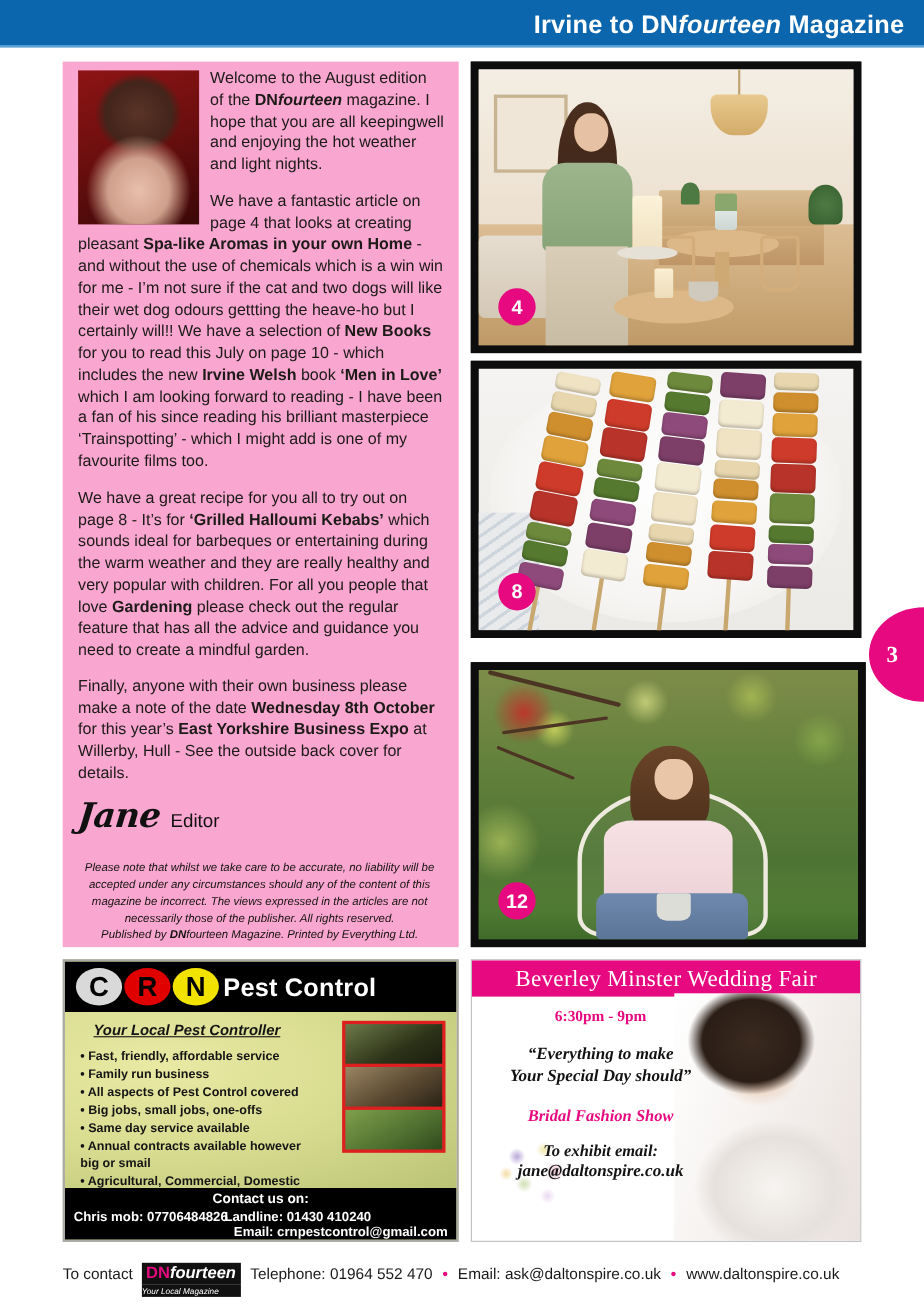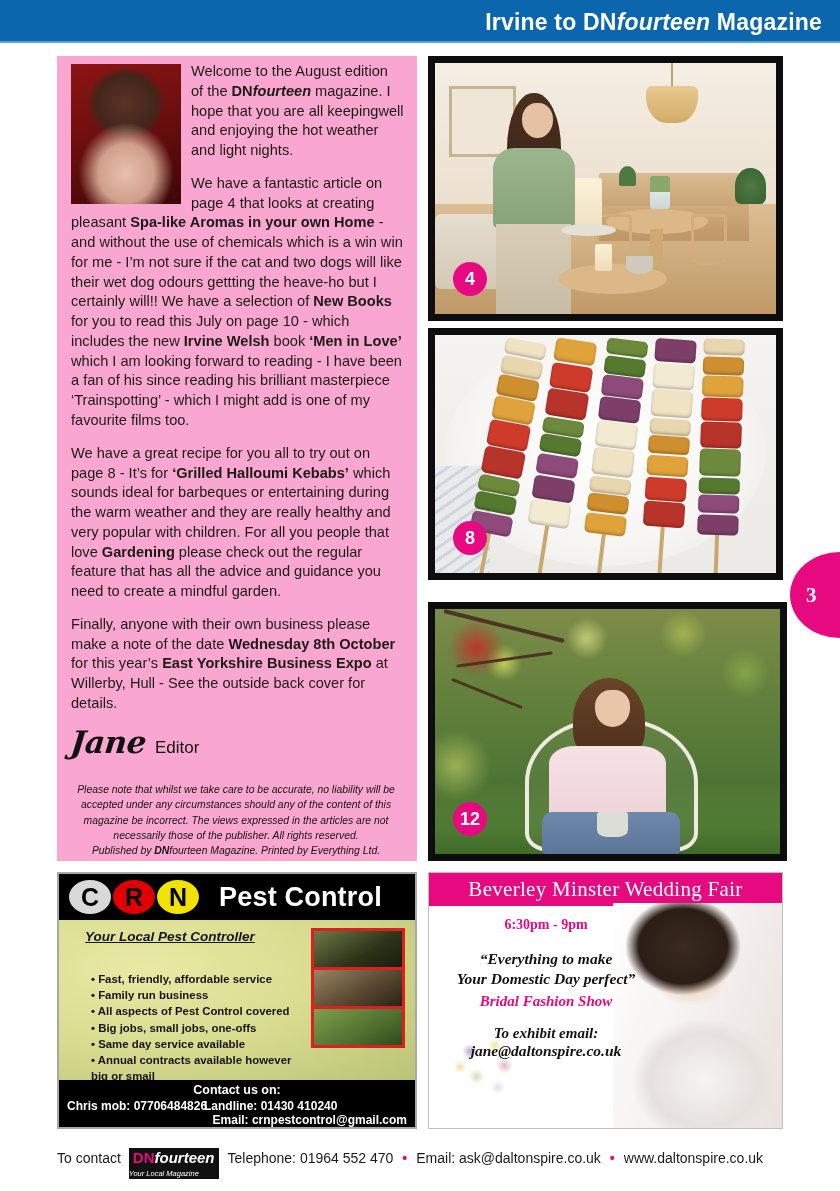--- a/index.html
+++ b/index.html
@@ -282,7 +282,7 @@
   .crn-r { background:#e00000; }
   .crn-n { background:#f2e200; }
   .pest-head-title {
-    color:#ffffff; font-size:27px; font-weight:bold; margin-left:20px;
+    color:#ffffff; font-size:23px; font-weight:bold; margin-left:4px;
     letter-spacing:0.2px;
   }
   .pest-body {

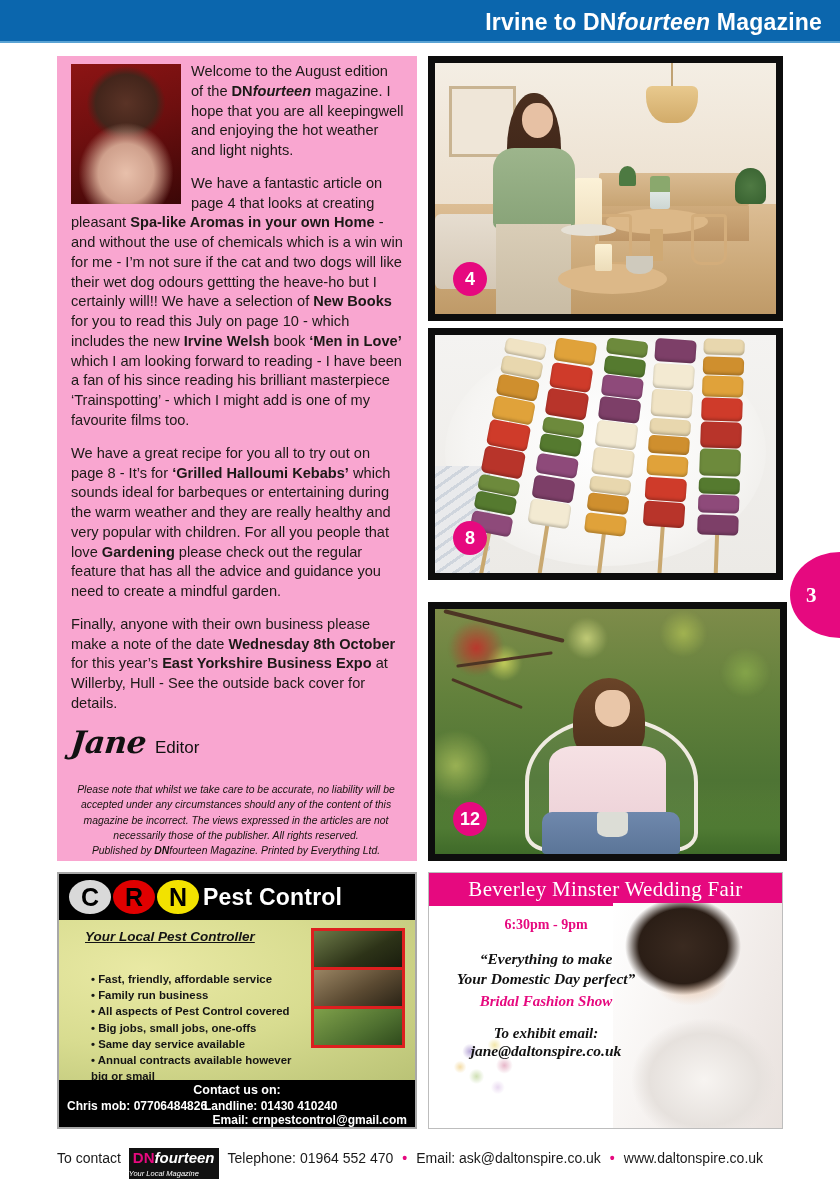--- a/index.html
+++ b/index.html
@@ -297,7 +297,7 @@
   }
   .pest-list {
     position:absolute; left:14px; top:33px; width:215px;
-    margin:18px; padding:0; list-style:none;
+    margin:0; padding:0; list-style:none;
     font-size:11.4px; font-weight:bold; color:#141414; line-height:1.42;
   }
   .pest-list li::before { content:"• "; }

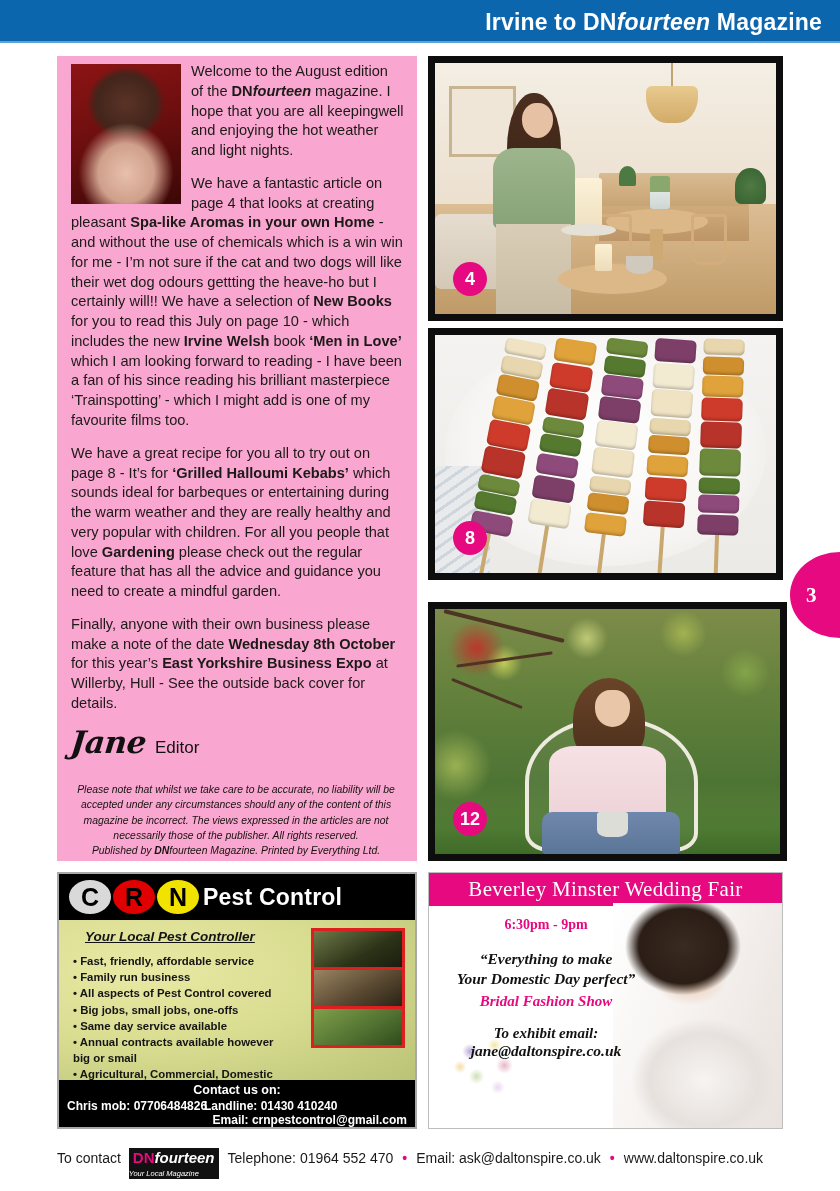--- a/index.html
+++ b/index.html
@@ -605,7 +605,7 @@
   <div class="wed-text">
     <div class="wed-time">6:30pm - 9pm</div>
     <div class="wed-quote1">“Everything to make</div>
-    <div class="wed-quote2">Your Domestic Day perfect”</div>
+    <div class="wed-quote2">Your Special Day should”</div>
     <div class="wed-exh" style="margin-top:2px;">Bridal Fashion Show</div>
     <div class="wed-email-label">To exhibit email:</div>
     <div class="wed-email">jane@daltonspire.co.uk</div>

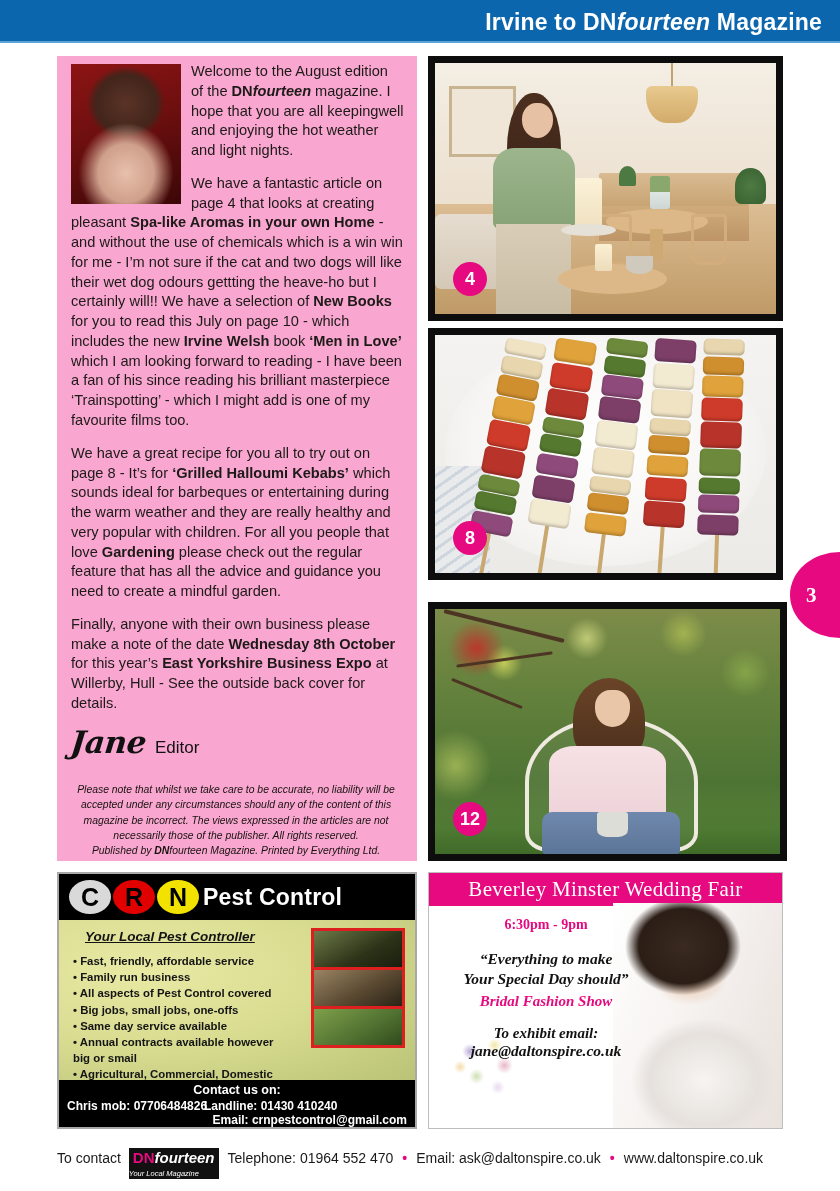--- a/index.html
+++ b/index.html
@@ -606,7 +606,7 @@
     <div class="wed-time">6:30pm - 9pm</div>
     <div class="wed-quote1">“Everything to make</div>
     <div class="wed-quote2">Your Special Day should”</div>
-    <div class="wed-exh" style="margin-top:2px;">Bridal Fashion Show</div>
+    <div class="wed-exh" style="margin-top:16px;">Bridal Fashion Show</div>
     <div class="wed-email-label">To exhibit email:</div>
     <div class="wed-email">jane@daltonspire.co.uk</div>
   </div>

